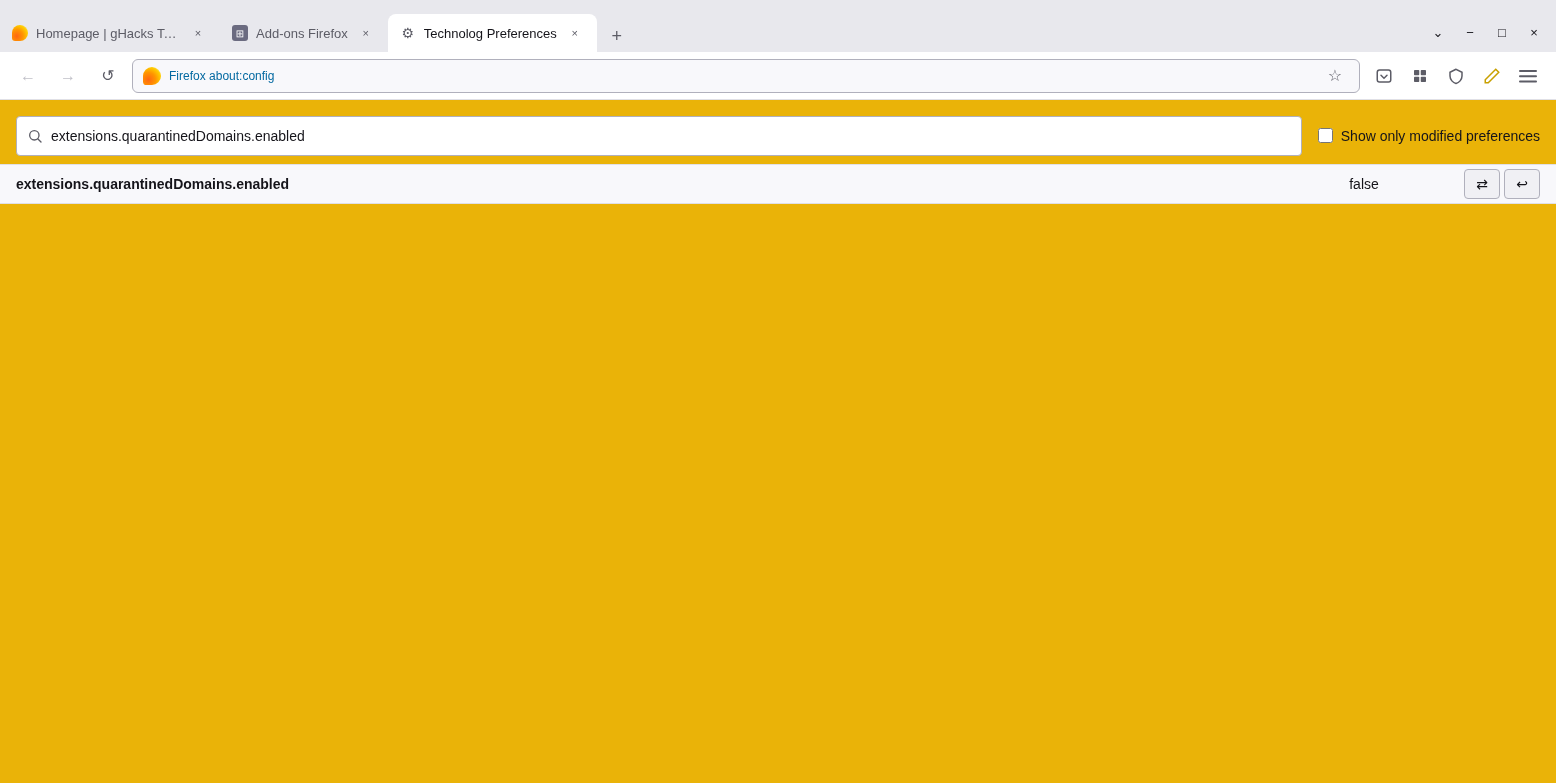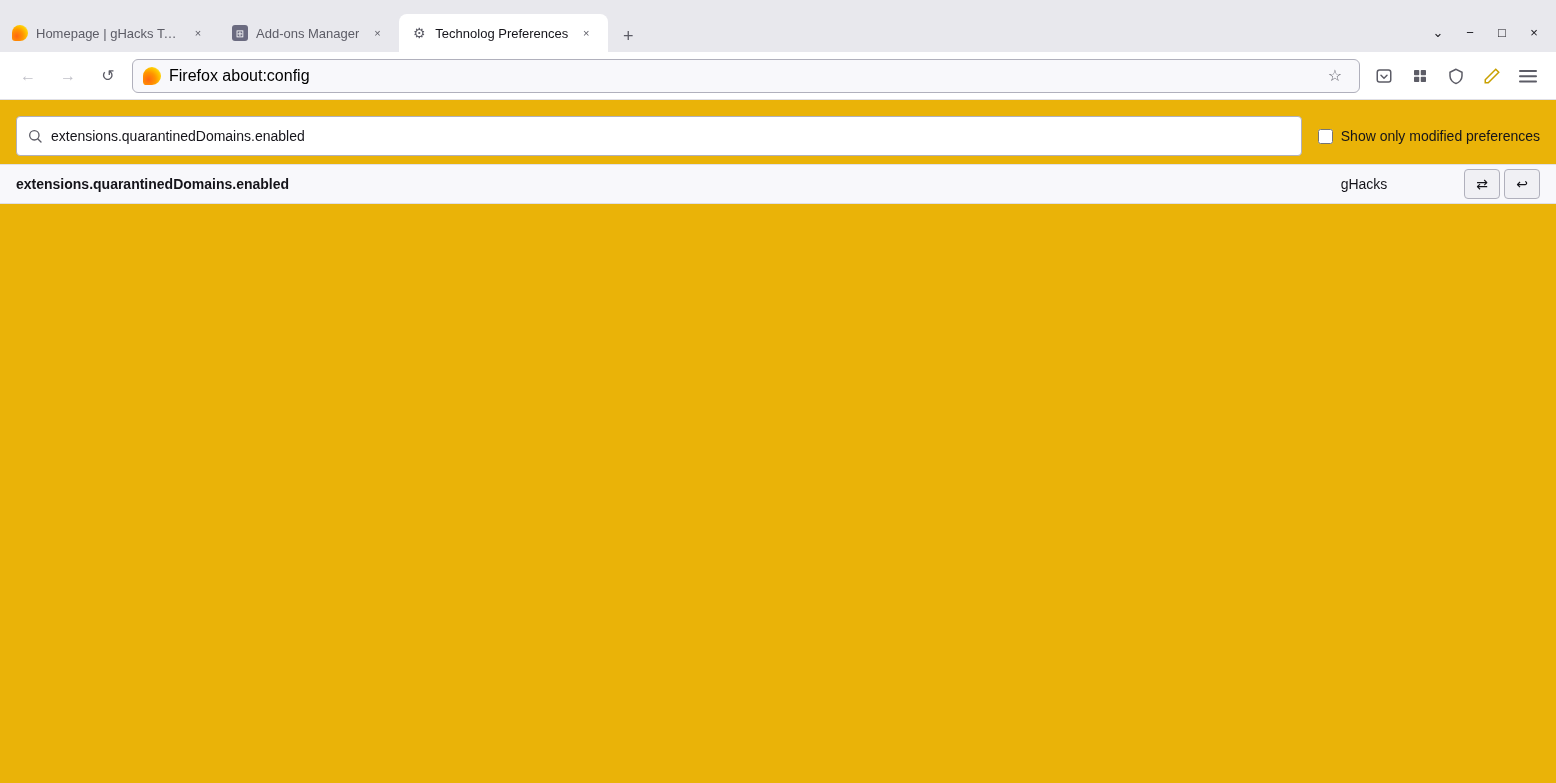--- a/index.html
+++ b/index.html
@@ -310,7 +310,7 @@
 
   <div class="tab">
     <div class="tab-icon-puzzle">⊞</div>
-    <span class="tab-label">Add-ons Manager</span>
+    <span class="tab-label">Add-ons Firefox</span>
     <div class="close-btn">×</div>
   </div>
 

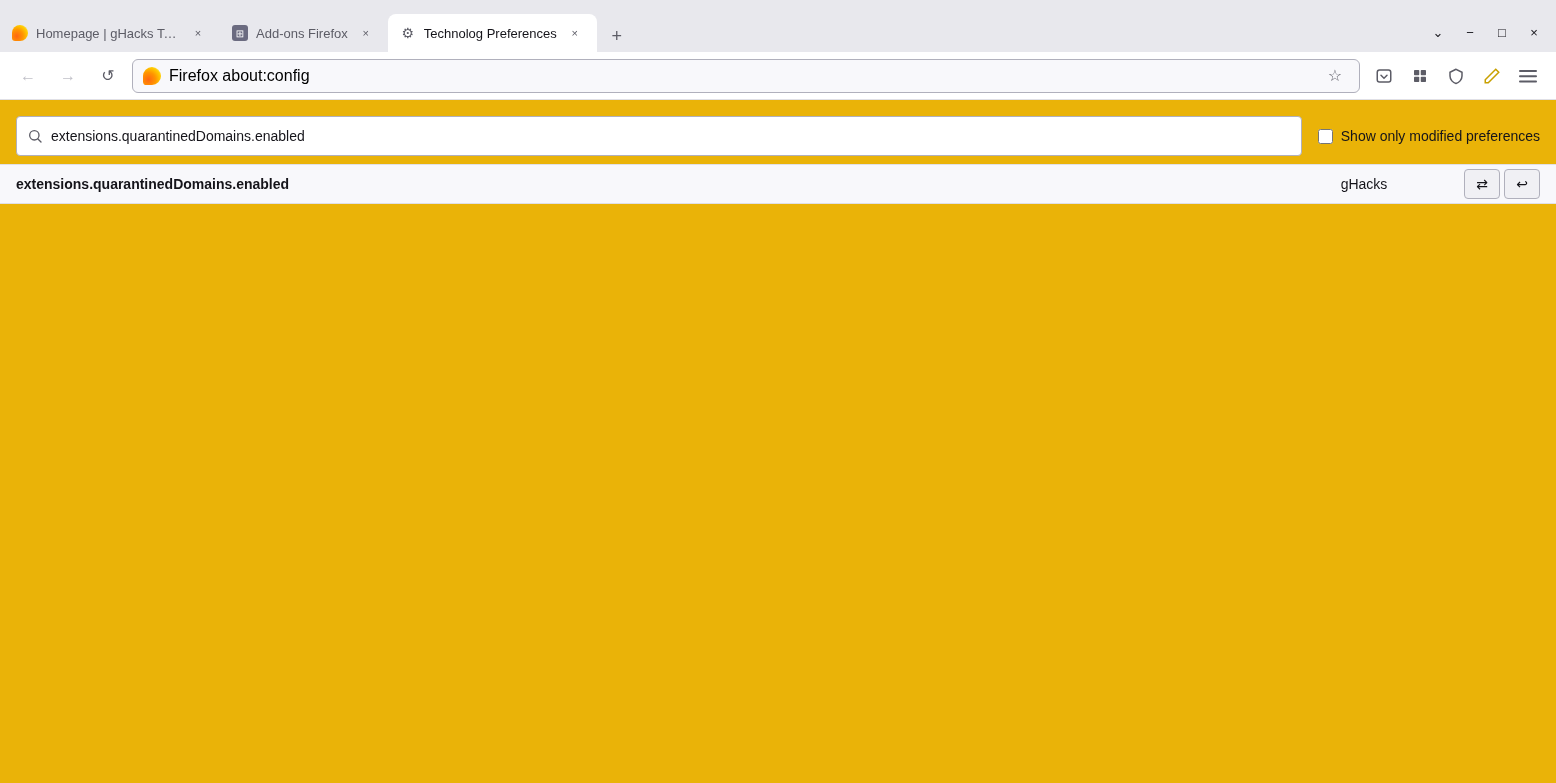--- a/index.html
+++ b/index.html
@@ -128,8 +128,8 @@
     }
 
     .address-text {
-      font-size: 16px;
-      color: #000000;
+      font-size: 12px;
+      color: #0369a1;
     }
 
     .star-btn {

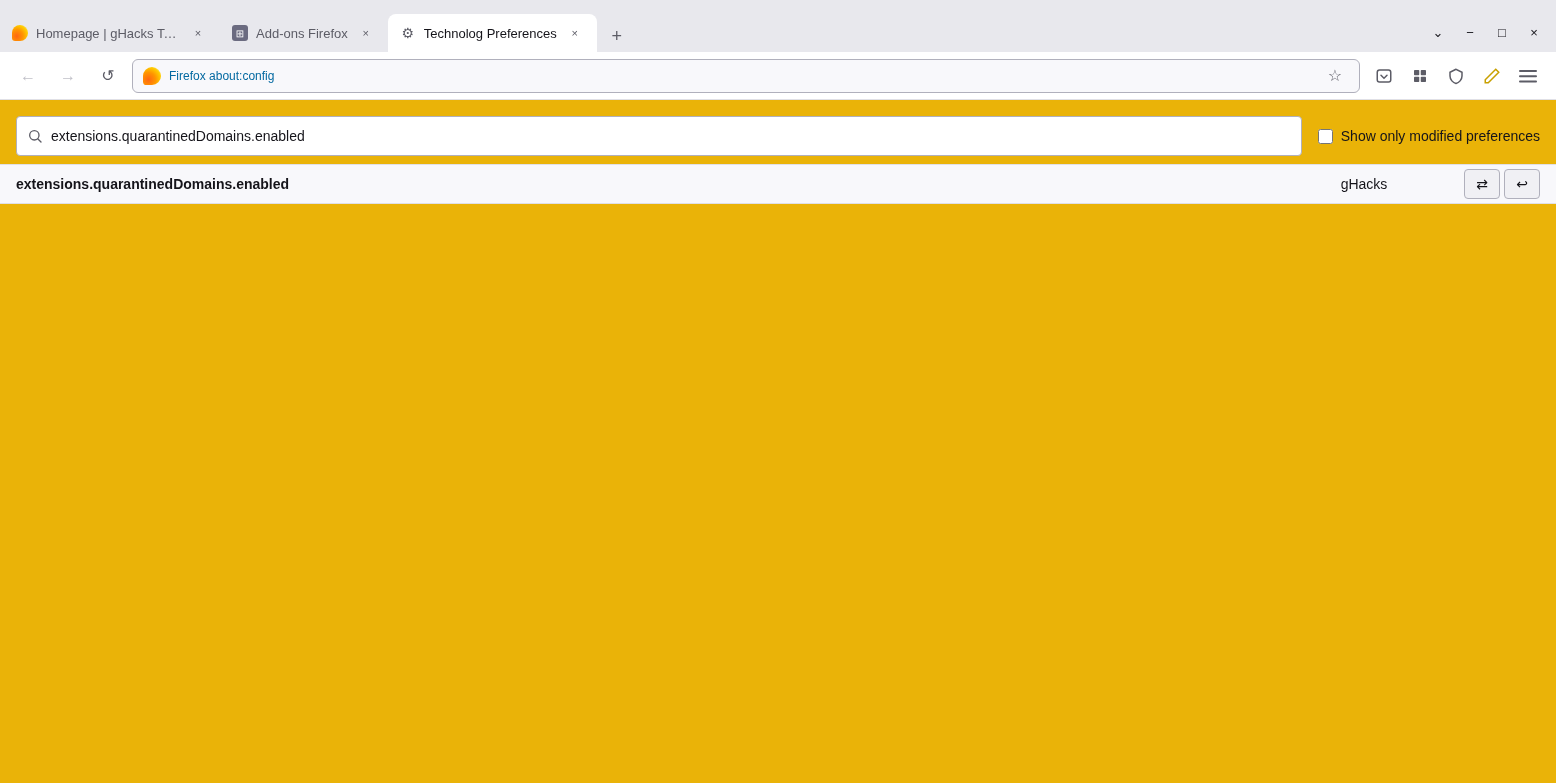--- a/index.html
+++ b/index.html
@@ -198,7 +198,7 @@
 
     .modified-pref {
       display: flex;
-      align-items: flex-end;
+      align-items: flex-start;
       gap: 8px;
       white-space: nowrap;
       font-size: 14px;

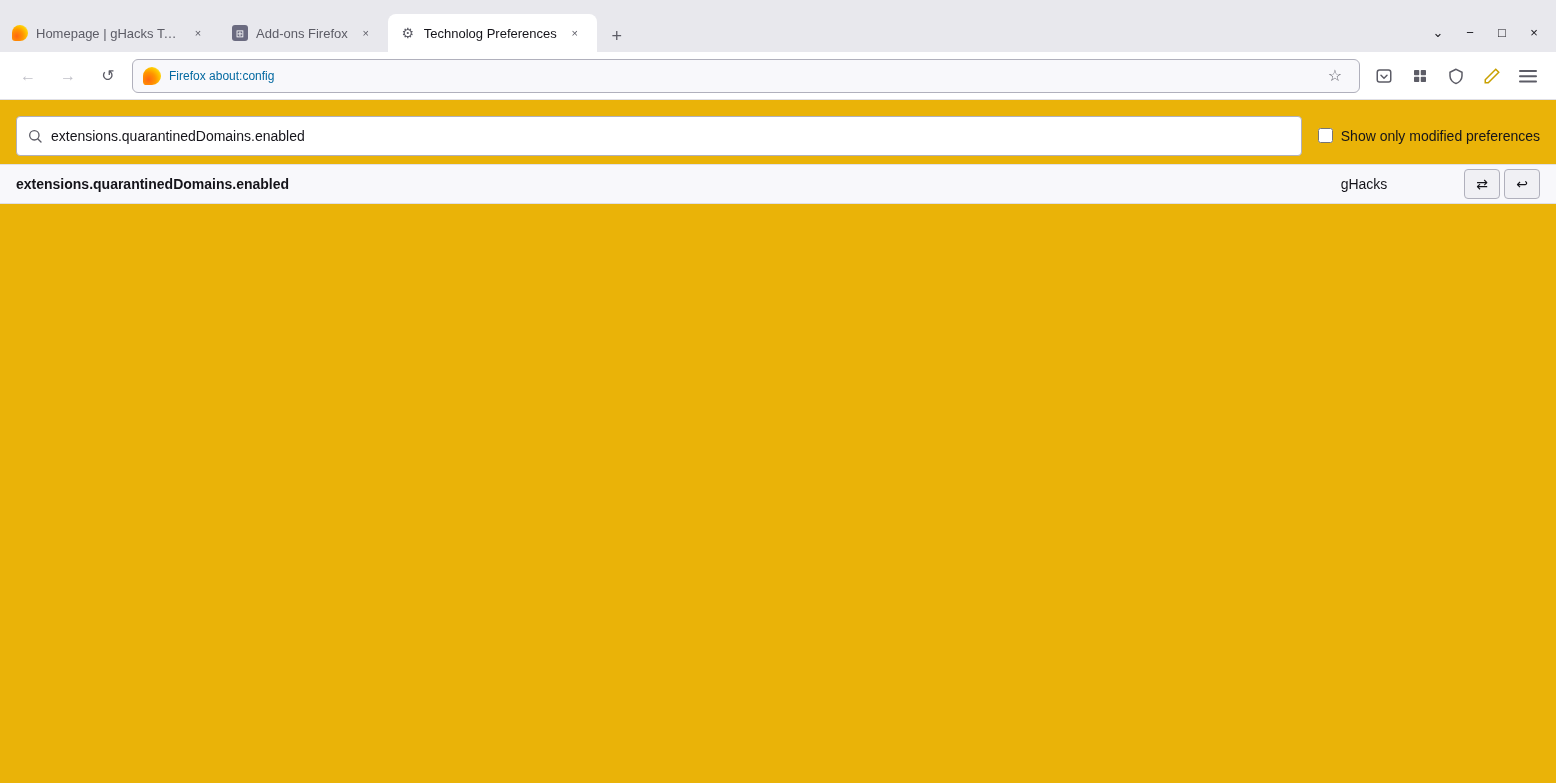--- a/index.html
+++ b/index.html
@@ -398,7 +398,7 @@
   <div>
     <div class="result-row">
       <span class="result-name">extensions.quarantinedDomains.enabled</span>
-      <span class="result-value">gHacks</span>
+      <span class="result-value">false</span>
       <div class="result-actions">
         <button class="action-btn">
           <span>⇄</span>

